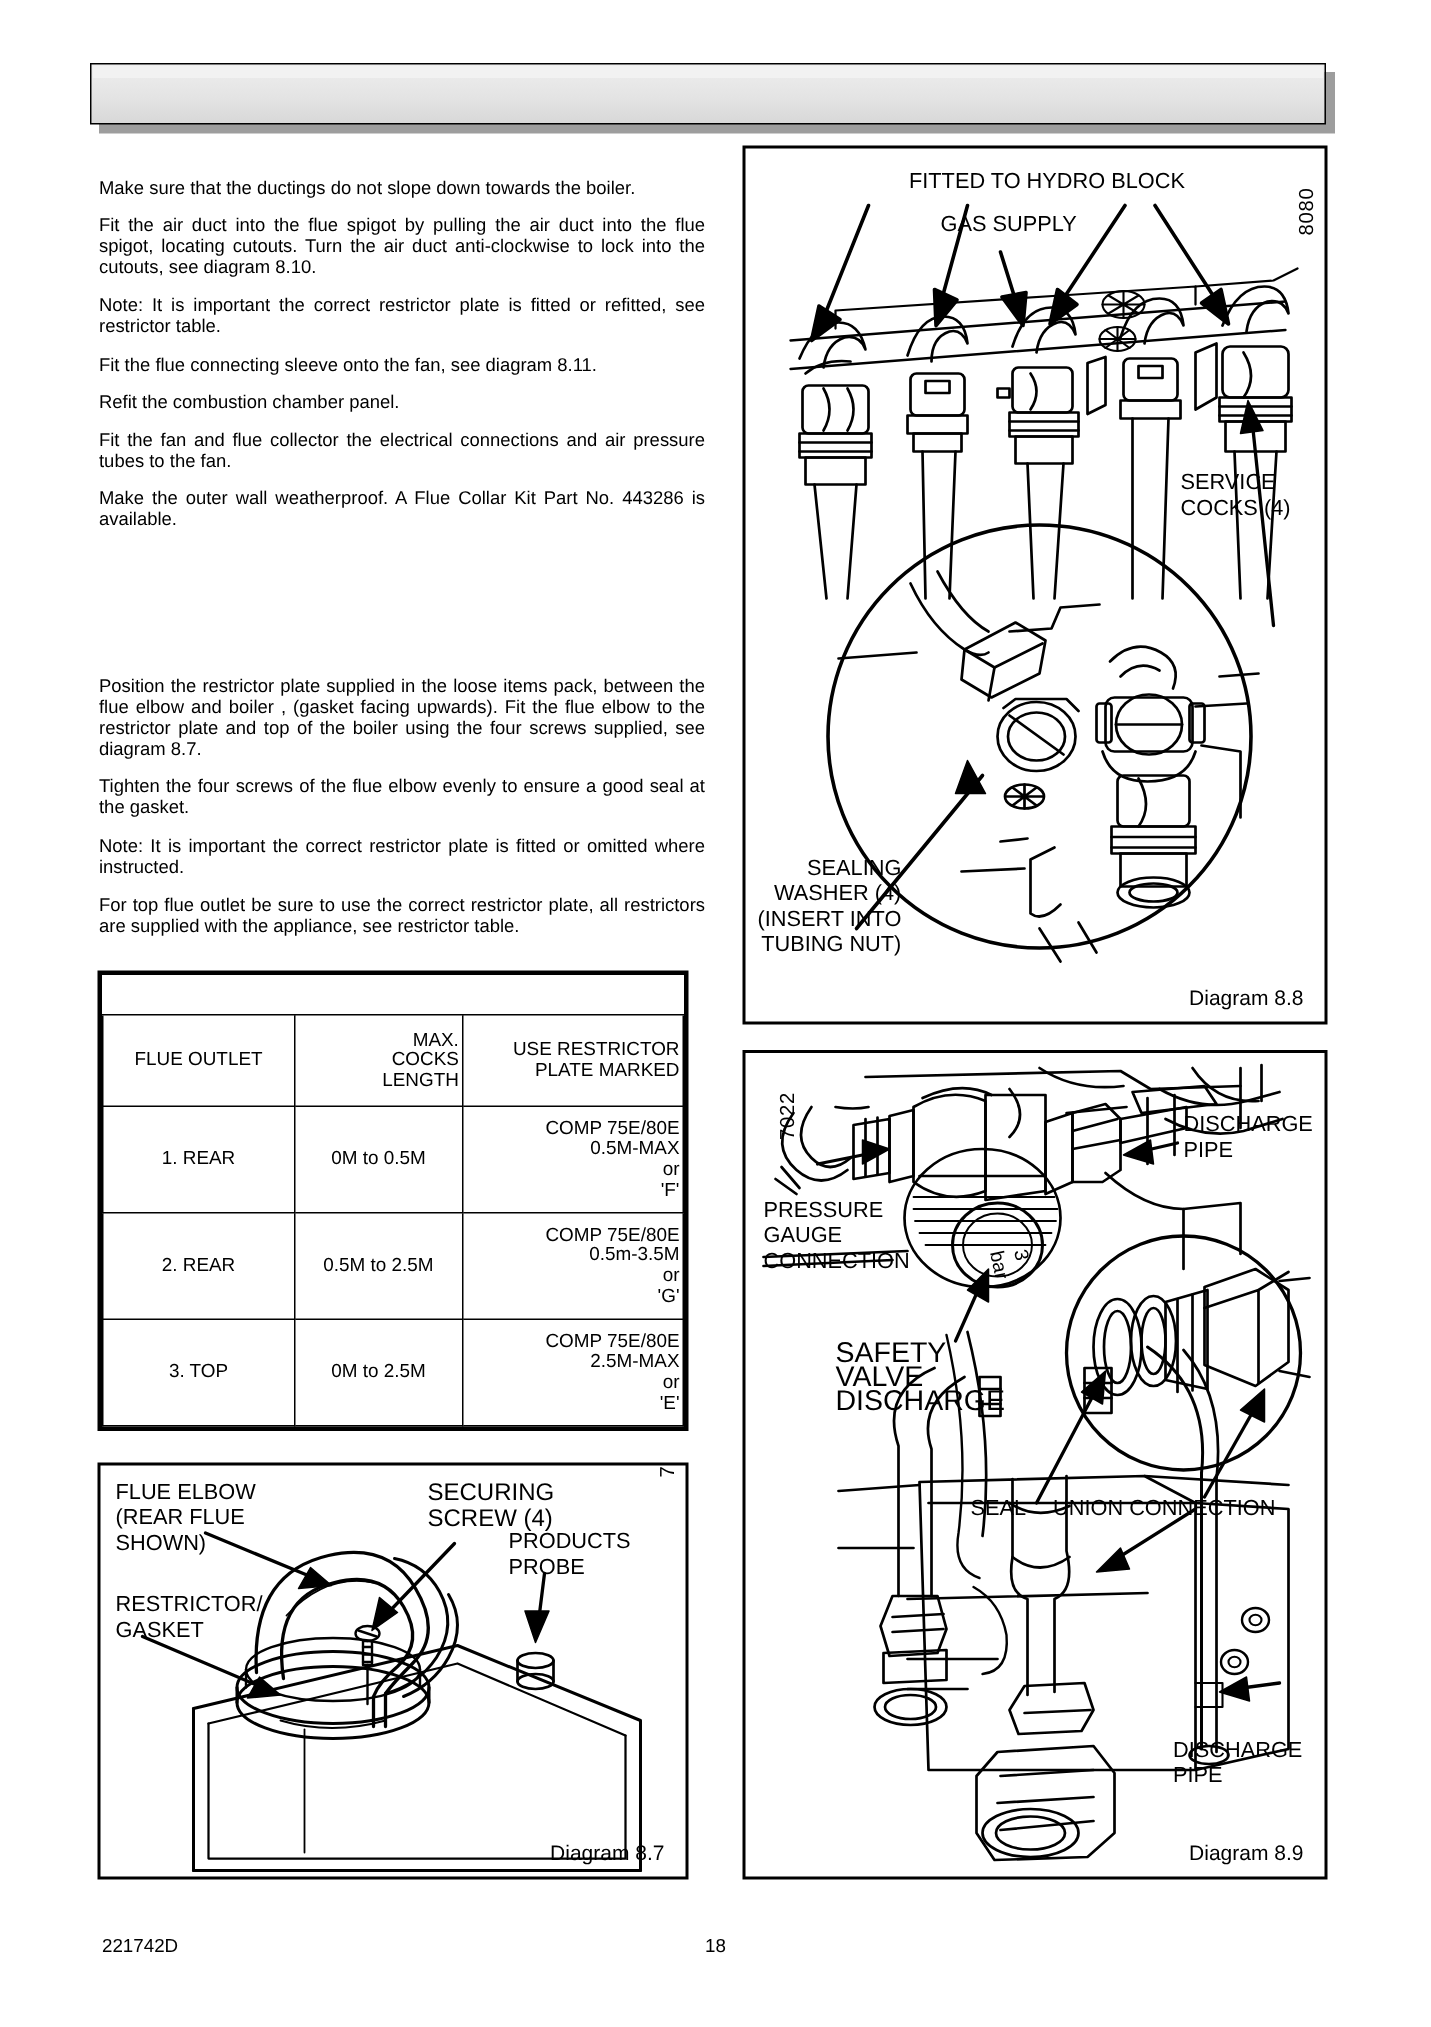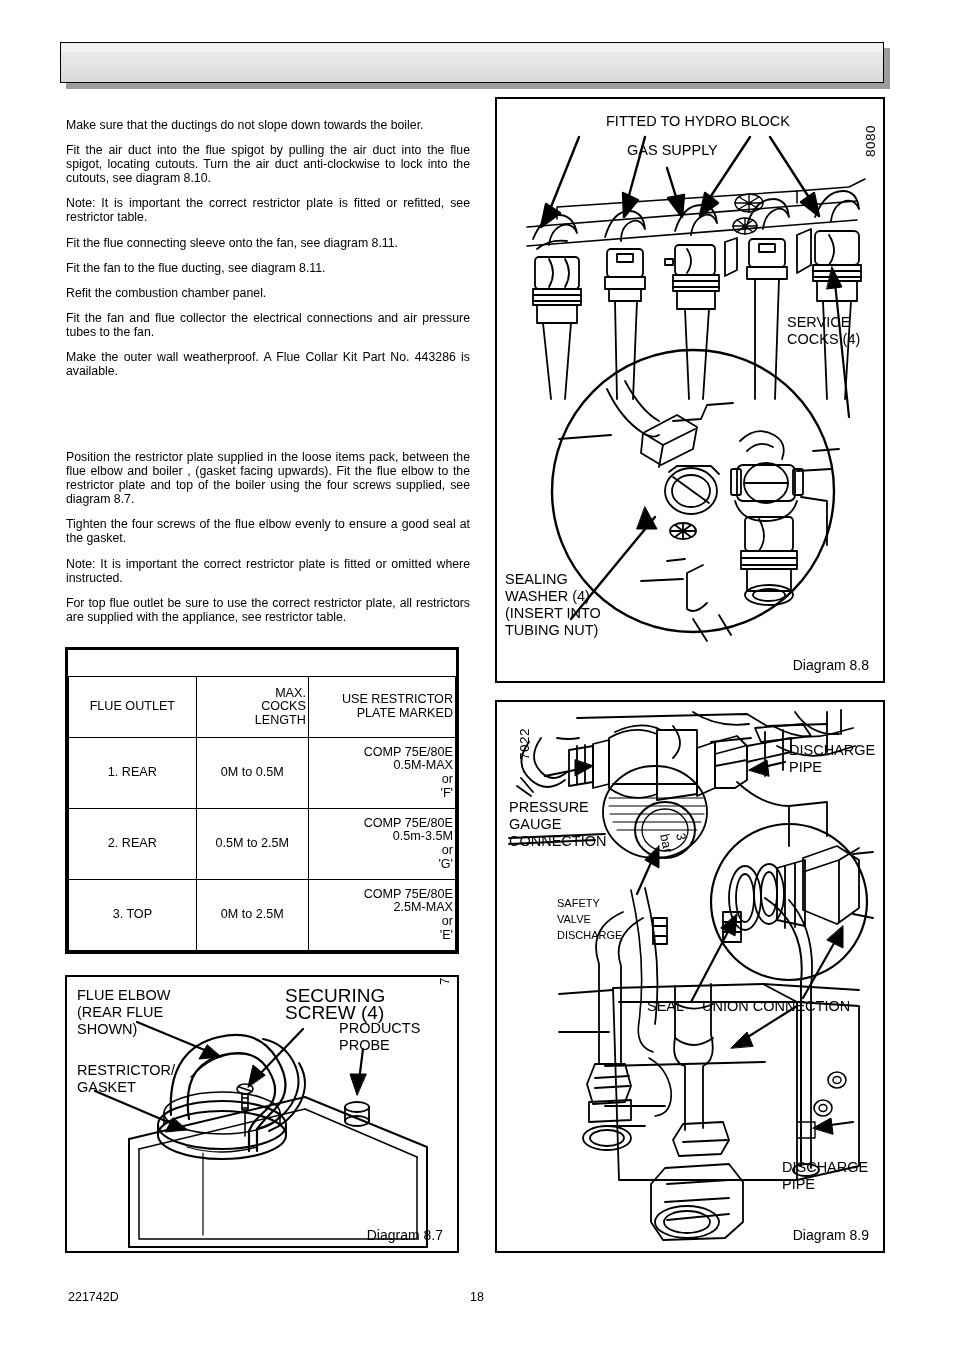--- a/index.html
+++ b/index.html
@@ -69,7 +69,6 @@
   <p class="para">Fit the air duct into the flue spigot by pulling the air duct into the flue spigot, locating cutouts.  Turn the air duct anti-clockwise to lock into the cutouts, see diagram 8.10.</p>
   <p class="para">Note: It is important the correct restrictor plate is fitted or refitted, see restrictor table.</p>
   <p class="para">Fit the flue connecting sleeve onto the fan, see diagram 8.11.</p>
-  <p class="para">Fit the fan to the flue ducting, see diagram 8.11.</p>
   <p class="para">Refit the combustion chamber panel.</p>
   <p class="para">Fit the fan and flue collector the electrical connections and air pressure tubes to the fan.</p>
   <p class="para last">Make the outer wall weatherproof.  A Flue Collar Kit  Part No. 443286 is available.</p>

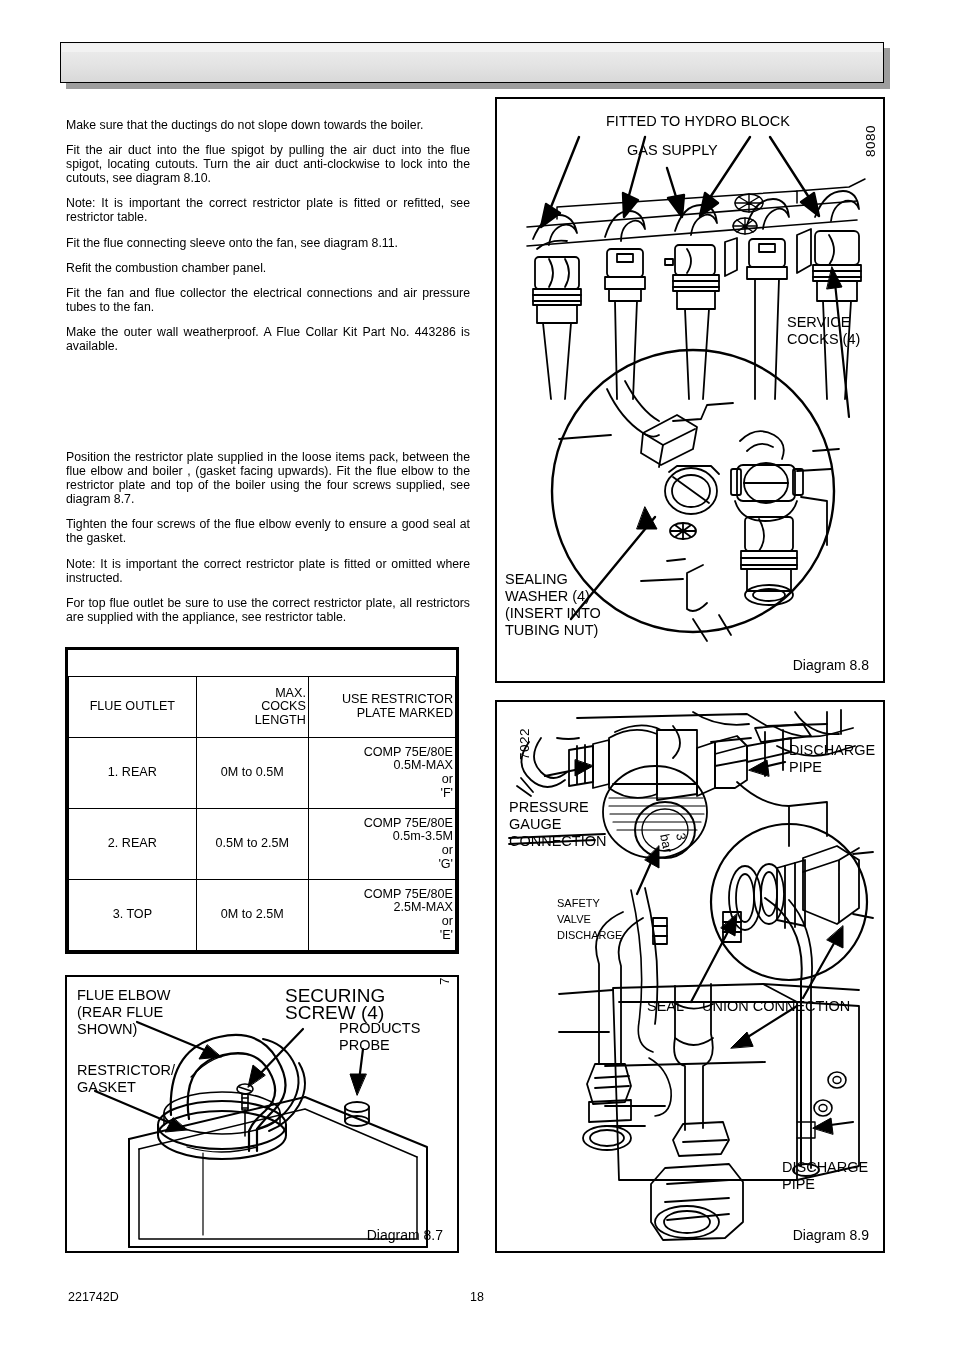--- a/index.html
+++ b/index.html
@@ -267,7 +267,7 @@
     <div>COCKS (4)</div>
   </div>
 
-  <div class="dlabel" style="left:8px;top:472px;font-size:14.5px;line-height:17px;">
+  <div class="dlabel" style="left:8px;top:472px;font-size:14.5px;line-height:17px;text-align:right;">
     <div>SEALING</div>
     <div>WASHER (4)</div>
     <div>(INSERT INTO</div>

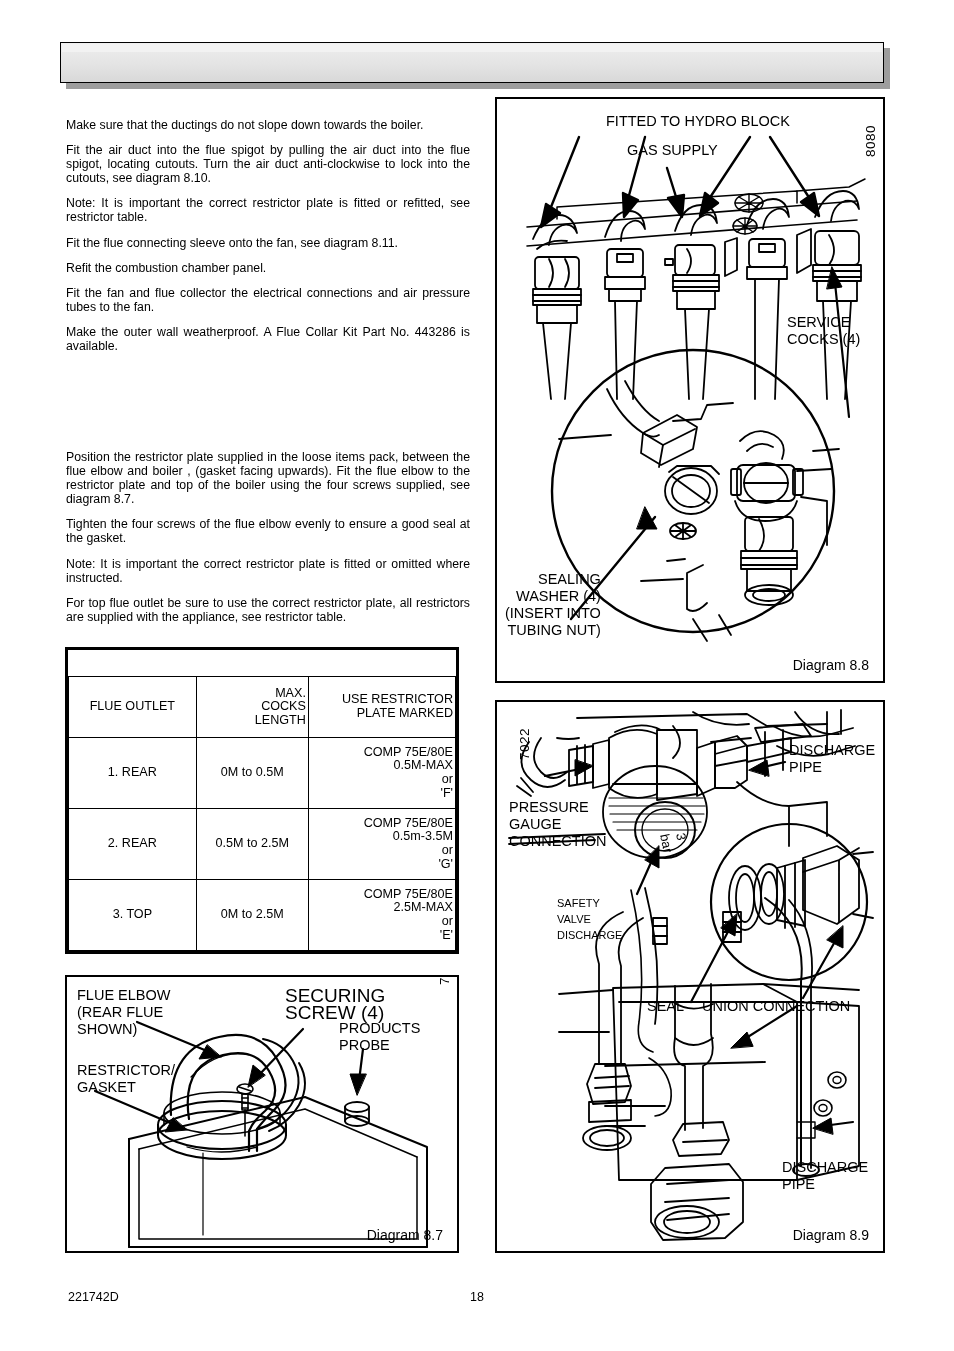--- a/index.html
+++ b/index.html
@@ -427,7 +427,7 @@
     <div>CONNECTION</div>
   </div>
 
-  <div class="dlabel" style="left:60px;top:193px;font-size:11px;line-height:16px;">
+  <div class="dlabel" style="left:60px;top:193px;font-size:19px;line-height:16px;">
     <div>SAFETY</div>
     <div>VALVE</div>
     <div>DISCHARGE</div>

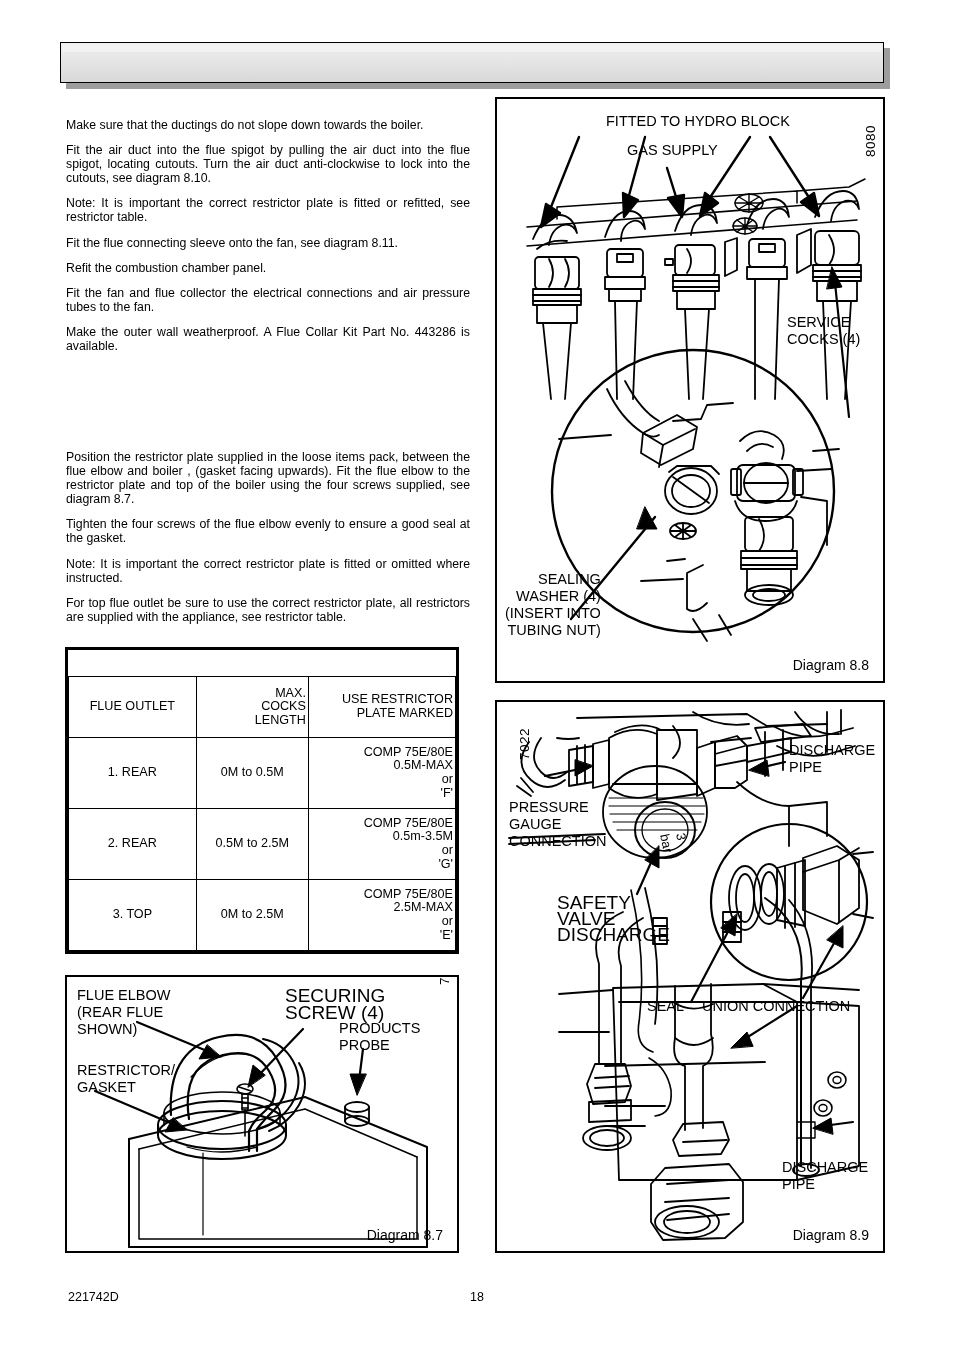--- a/index.html
+++ b/index.html
@@ -515,7 +515,7 @@
     <div>GASKET</div>
   </div>
 
-  <div class="dlabel" style="left:218px;top:10px;font-size:19px;line-height:17px;">
+  <div class="dlabel" style="left:218px;top:10px;font-size:16px;line-height:17px;">
     <div>SECURING</div>
     <div>SCREW (4)</div>
   </div>

